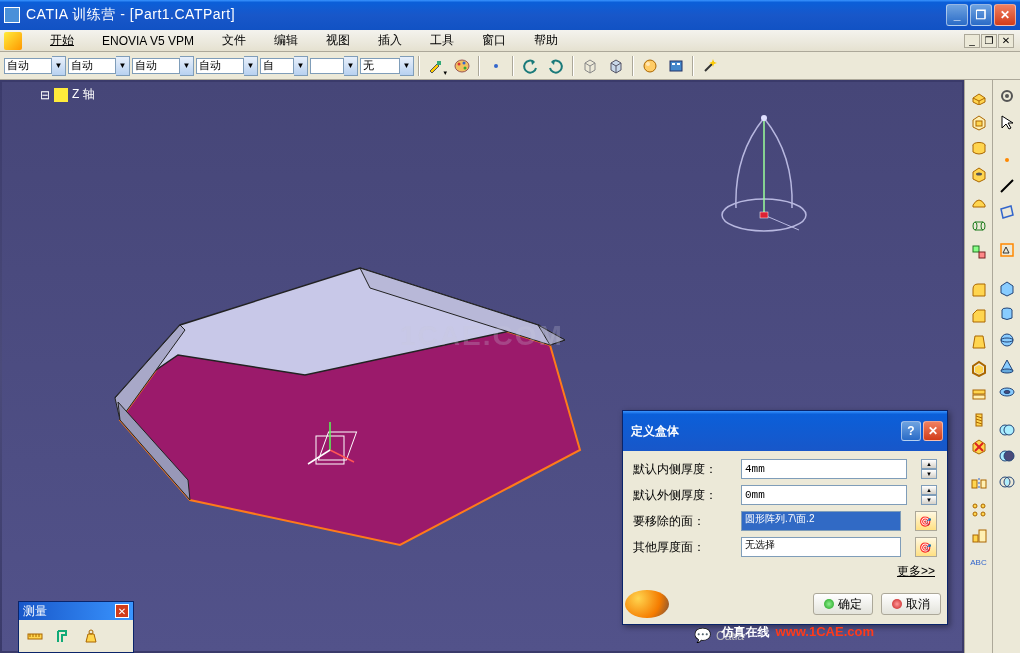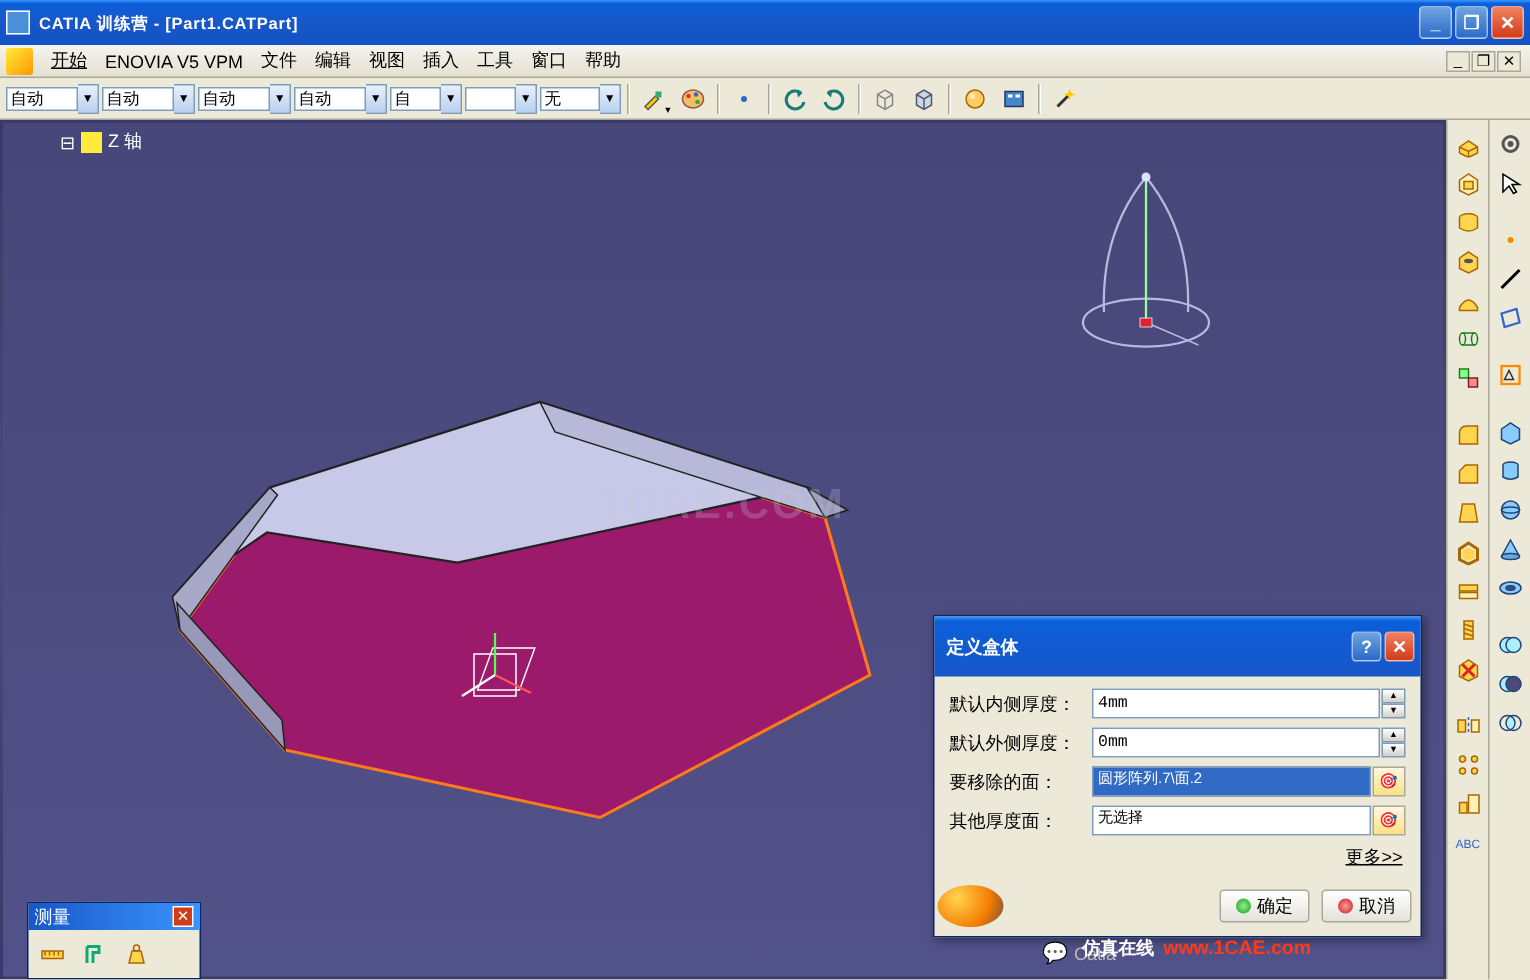--- a/index.html
+++ b/index.html
@@ -8,7 +8,7 @@
 
 .titlebar { height: 30px; background: linear-gradient(to bottom, #3a95ff 0%, #0b5fd9 8%, #1857c9 50%, #1152c4 100%); display: flex; align-items: center; padding: 0 4px; color: #fff; }
 .titlebar .icon { width: 16px; height: 16px; background: #4a90d9; margin-right: 6px; border: 1px solid #fff; }
-.titlebar .title { flex: 1; font-weight: bold; font-size: 11px; letter-spacing: 0.5px; }
+.titlebar .title { flex: 1; font-weight: normal; font-size: 14px; letter-spacing: 0.5px; }
 .titlebar .winbtns { display: flex; gap: 2px; }
 .winbtn { width: 22px; height: 22px; border-radius: 3px; display: flex; align-items: center; justify-content: center; color: #fff; font-weight: bold; border: 1px solid rgba(255,255,255,0.5); }
 .winbtn.min { background: linear-gradient(#6fa3e0, #2a6bc7); }

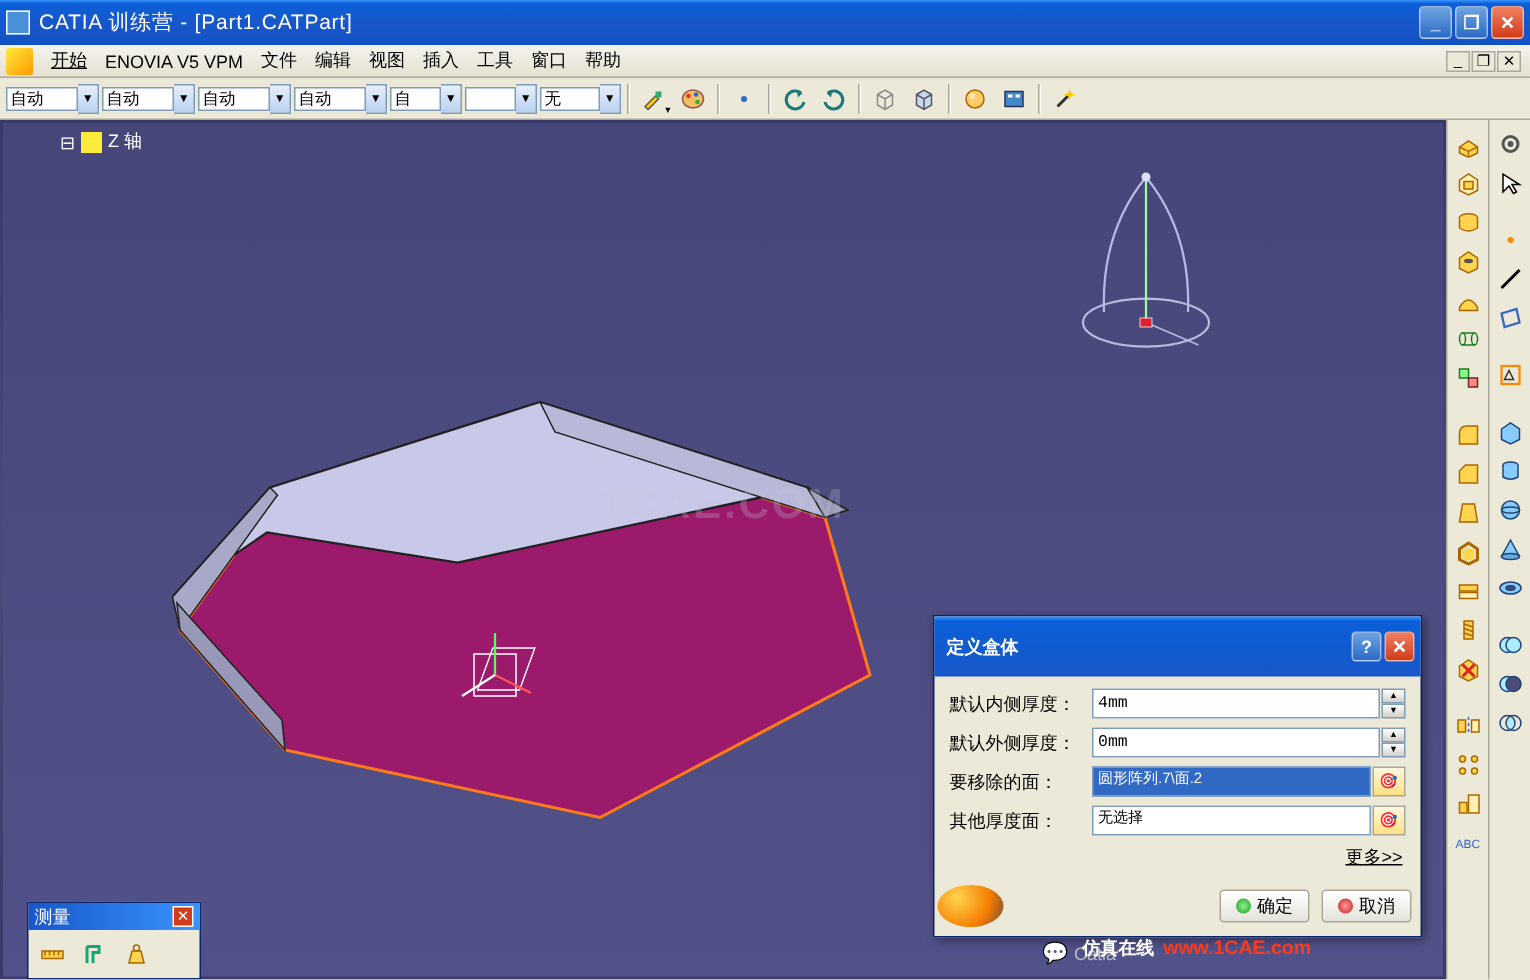--- a/index.html
+++ b/index.html
@@ -18,7 +18,7 @@
 
 .menubar { height: 22px; background: linear-gradient(#f4f3ee, #e5e1d0); display: flex; align-items: center; padding: 0 4px; border-bottom: 1px solid #aca899; }
 .menubar .appicon { width: 18px; height: 18px; background: linear-gradient(135deg, #ffeb3b, #ff9800); border-radius: 2px; margin-right: 6px; }
-.menubar .item { padding: 2px 6px; cursor: default; }
+.menubar .item { padding: 2px 6px; cursor: default; margin-left: 16px; }
 .menubar .item.start { text-decoration: underline; }
 .menubar .spacer { flex: 1; }
 .menubar .mdi { display: flex; gap: 1px; margin-right: 2px; }

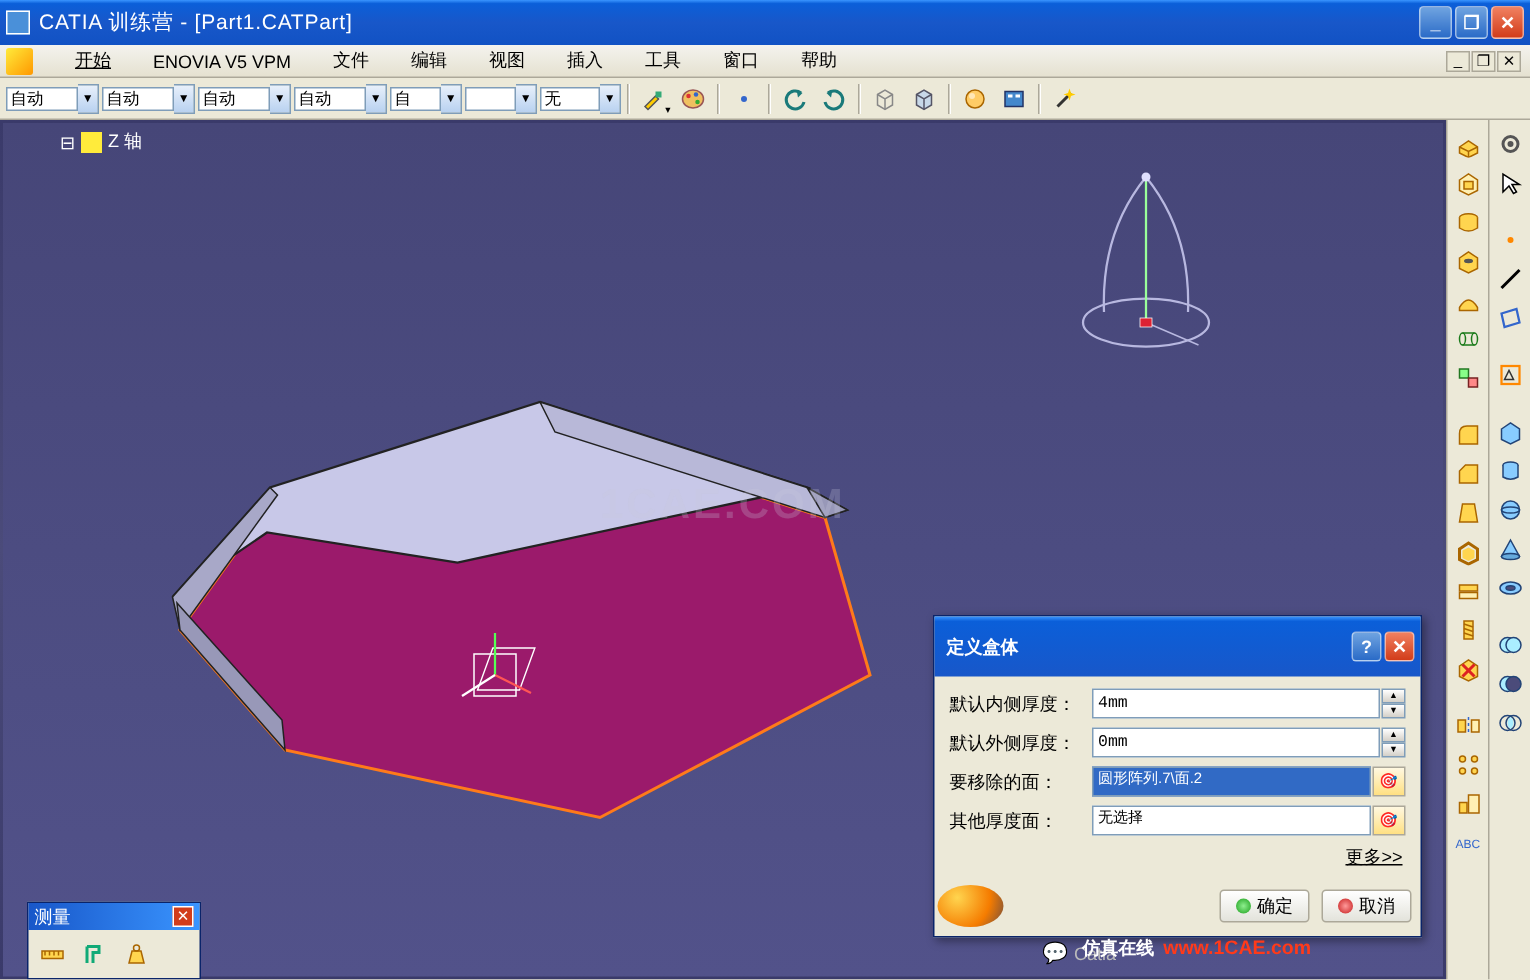--- a/index.html
+++ b/index.html
@@ -63,7 +63,7 @@
 .dialog .dtitle .hbtn { width: 20px; height: 20px; background: linear-gradient(#6fa3e0,#2a6bc7); border: 1px solid rgba(255,255,255,0.5); border-radius: 3px; display: flex; align-items: center; justify-content: center; margin-left: 2px; font-weight: bold; }
 .dialog .dtitle .hbtn.close { background: linear-gradient(#f08060,#d23c1a); }
 .dialog .body { padding: 8px 10px 6px; }
-.drow { display: flex; align-items: center; margin-bottom: 6px; gap: 1px; }
+.drow { display: flex; align-items: center; margin-bottom: 6px; gap: 14px; }
 .drow label { width: 94px; }
 .drow input.txt { flex: 1; height: 20px; border: 1px solid #7f9db9; padding: 0 3px; font-size: 11px; font-family: Liberation Mono, monospace; }
 .drow .sel { flex: 1; height: 20px; border: 1px solid #7f9db9; padding: 0 3px; font-size: 10px; background: #fff; }

